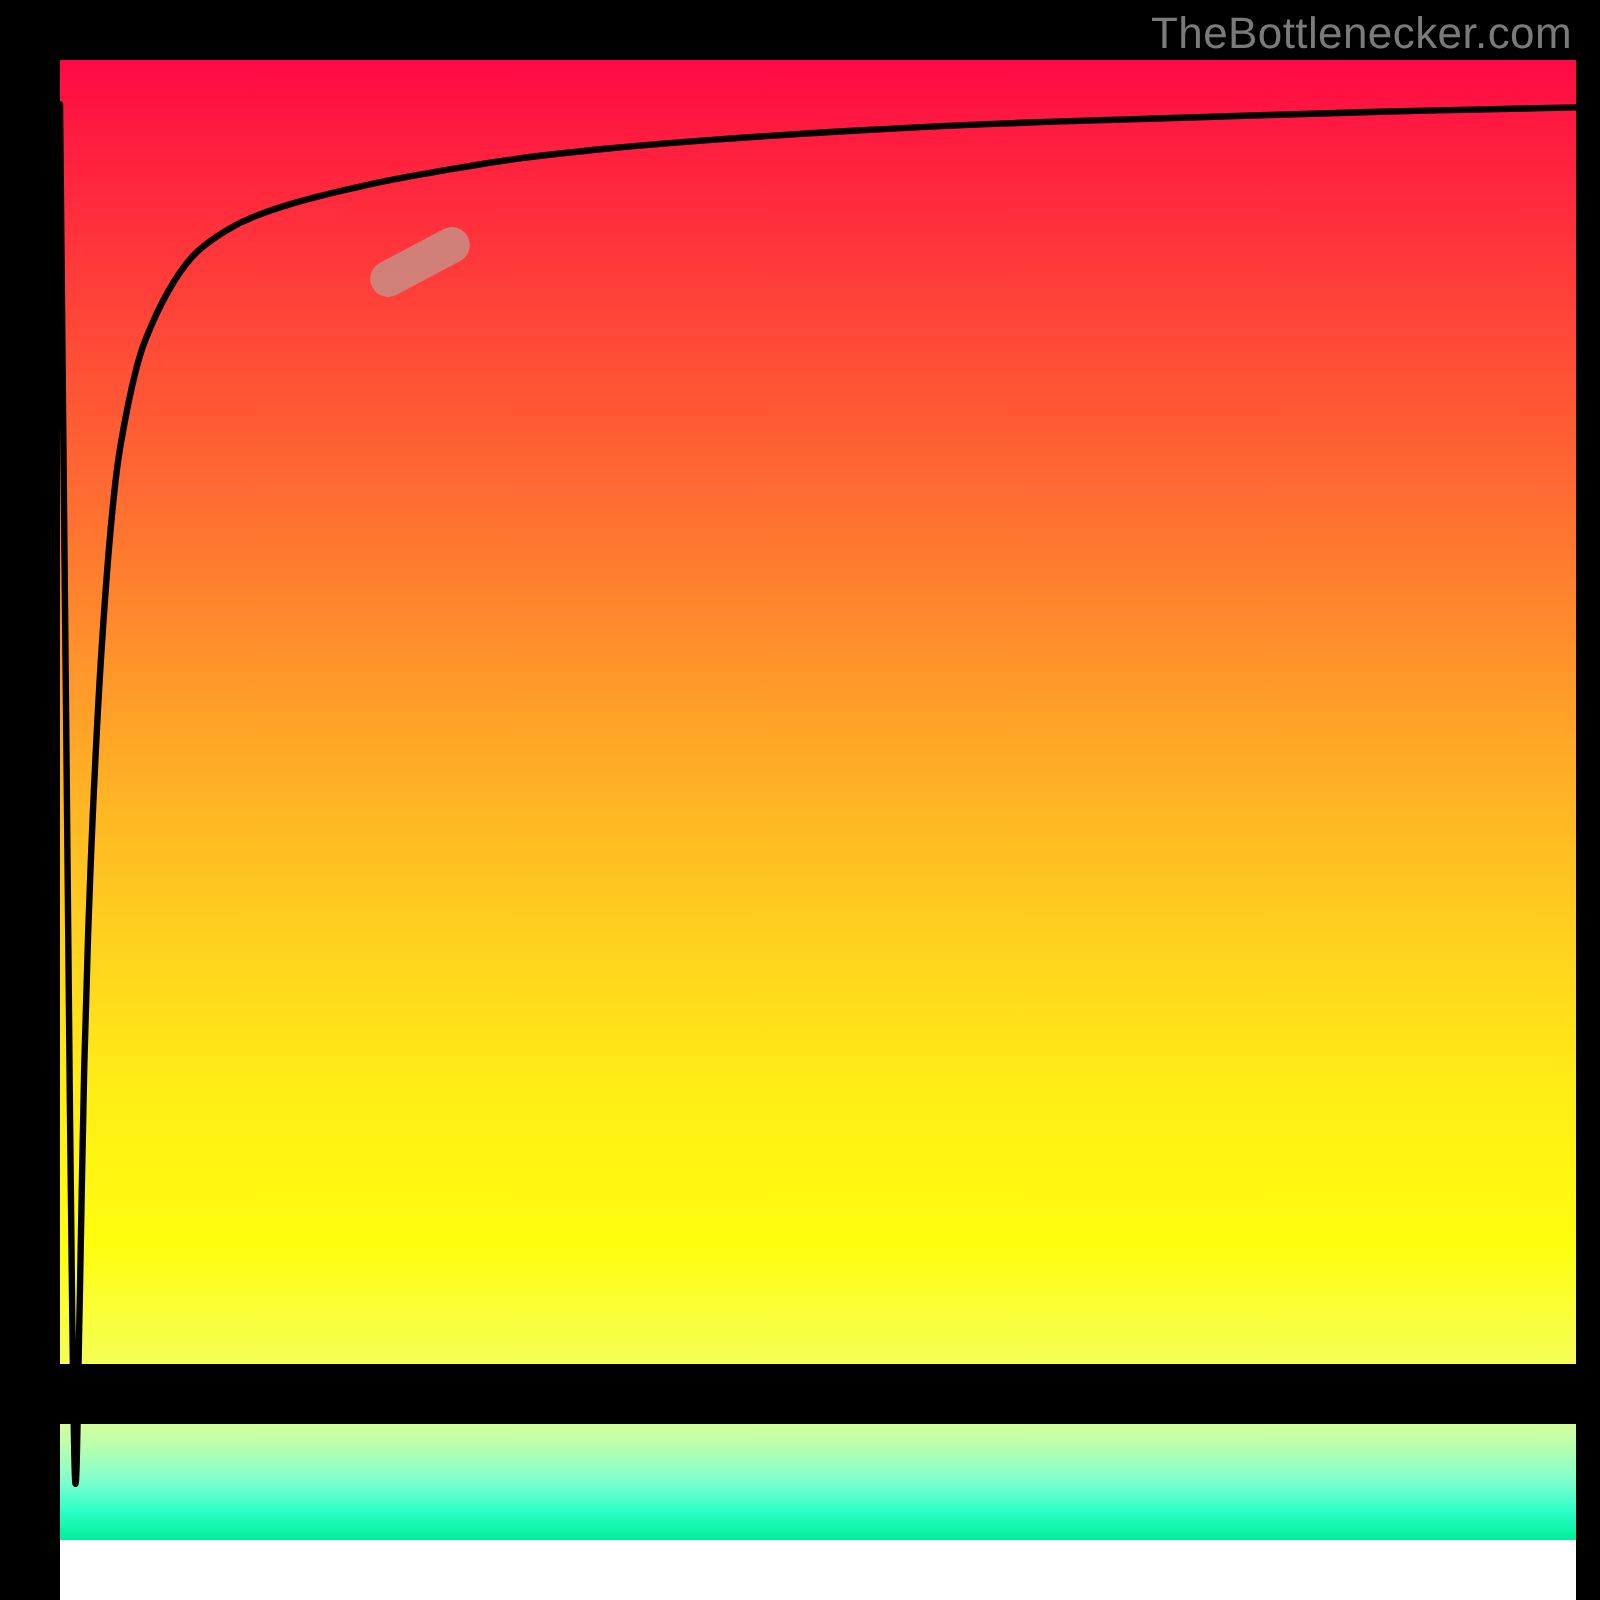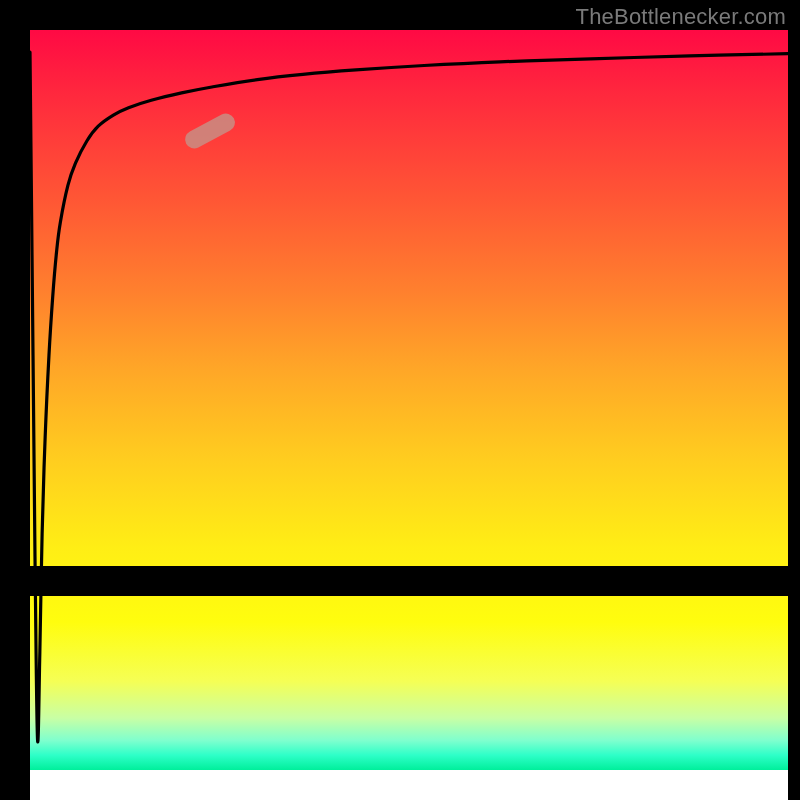--- a/index.html
+++ b/index.html
@@ -13,7 +13,7 @@
   .stage {
     position: relative;
     width: 800px;
-    height: 596px;
+    height: 712px;
   }
   .frame-left, .frame-right, .frame-top, .frame-bottom {
     position: absolute;

